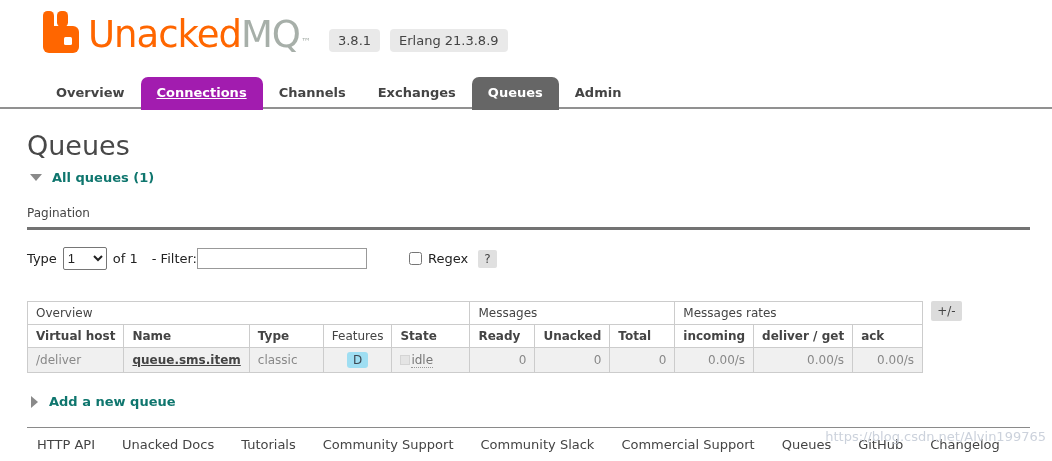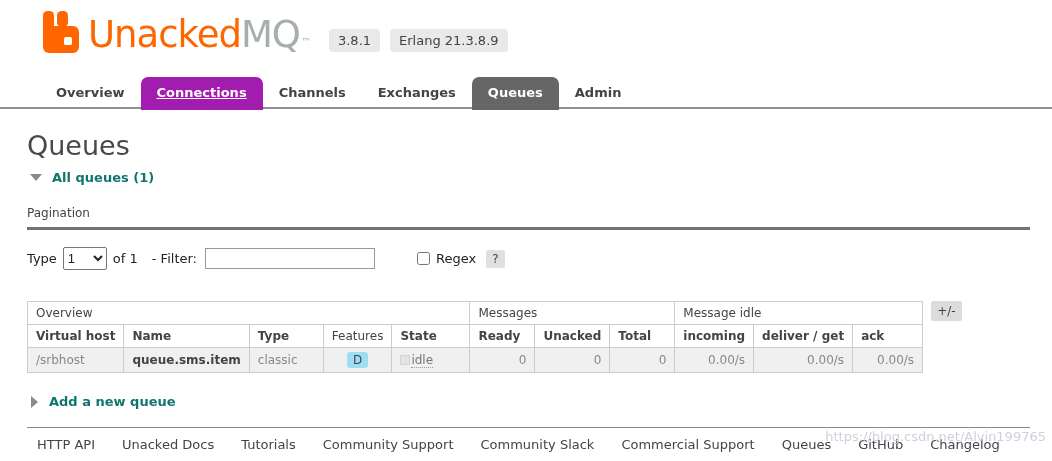--- a/index.html
+++ b/index.html
@@ -58,7 +58,7 @@
     border:1px solid #767676; border-radius:2px; background:#fff; color:#222;
   }
   .of-label { margin-right:14px; }
-  .filter-label { margin-right:8px; }
+  .filter-label { margin-right:0; }
   .filter-input { width:170px; height:21px; border:1px solid #999; padding:2px 5px; font-size:13px; }
   .regex-check { margin-left:42px; width:13px; height:13px; }
   .regex-label { margin-left:6px; }

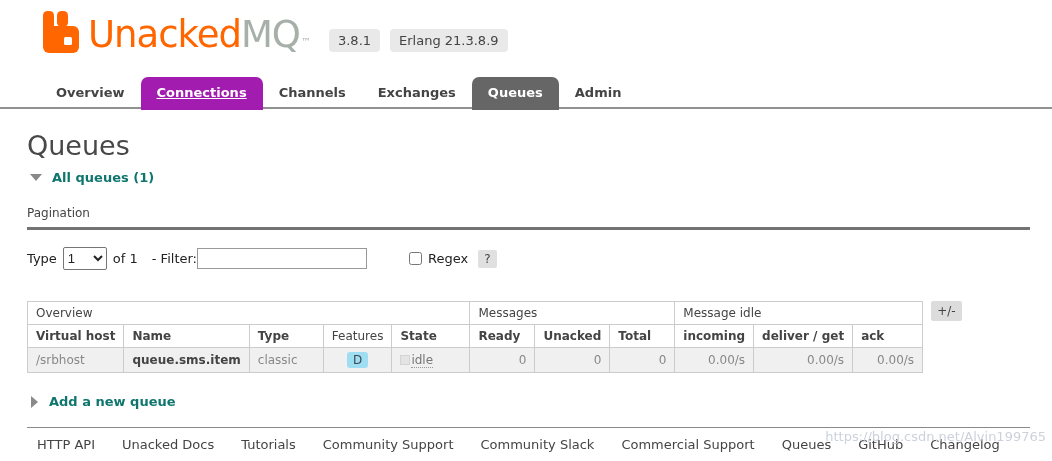--- a/index.html
+++ b/index.html
@@ -162,7 +162,7 @@
         <tr>
           <th class="group" colspan="5">Overview</th>
           <th class="group" colspan="3">Messages</th>
-          <th class="group" colspan="3">Message idle</th>
+          <th class="group" colspan="3">Messages rates</th>
         </tr>
         <tr>
           <th class="w-vhost">Virtual host</th>

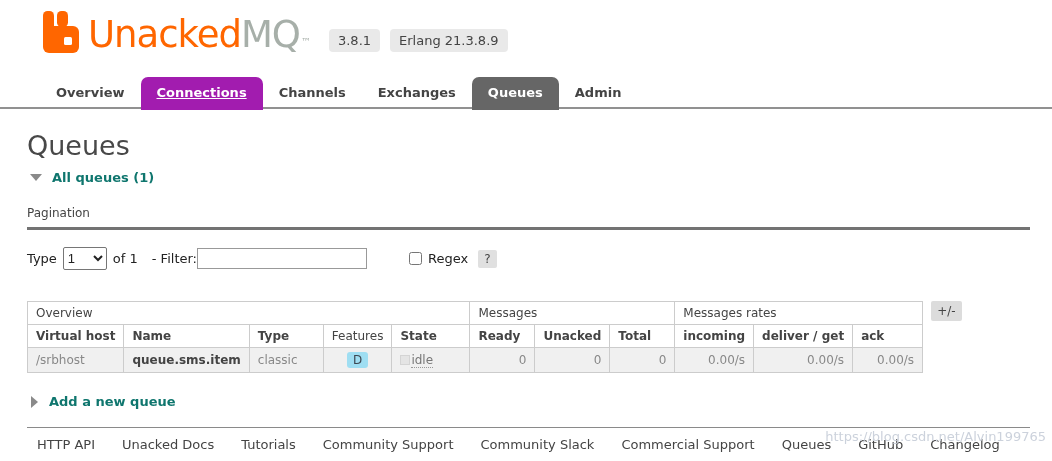--- a/index.html
+++ b/index.html
@@ -180,7 +180,7 @@
       </thead>
       <tbody>
         <tr>
-          <td>/srbhost</td>
+          <td>/deliver</td>
           <td class="cell-name">queue.sms.item</td>
           <td>classic</td>
           <td class="center">

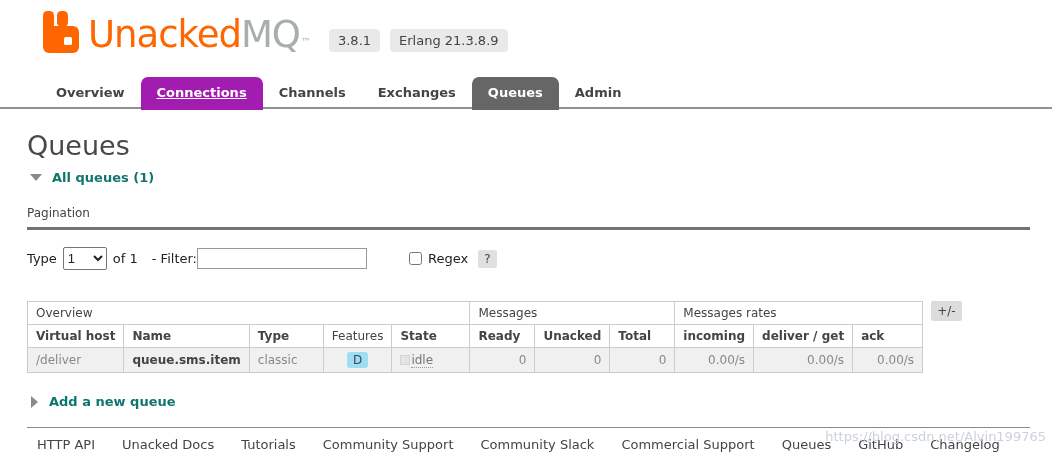--- a/index.html
+++ b/index.html
@@ -72,7 +72,7 @@
   th.group { font-weight:normal; }
   th.plain { font-weight:normal; }
   td { background:#f0f0f0; color:#888; height:25px; }
-  td.cell-name { font-weight:bold; color:#444; }
+  td.cell-name { font-weight:bold; color:#444;text-decoration:underline; }
   td.num { text-align:right; }
   td.center { text-align:center; }
   .w-vhost{min-width:88px}.w-name{min-width:118px}.w-type{min-width:74px}

